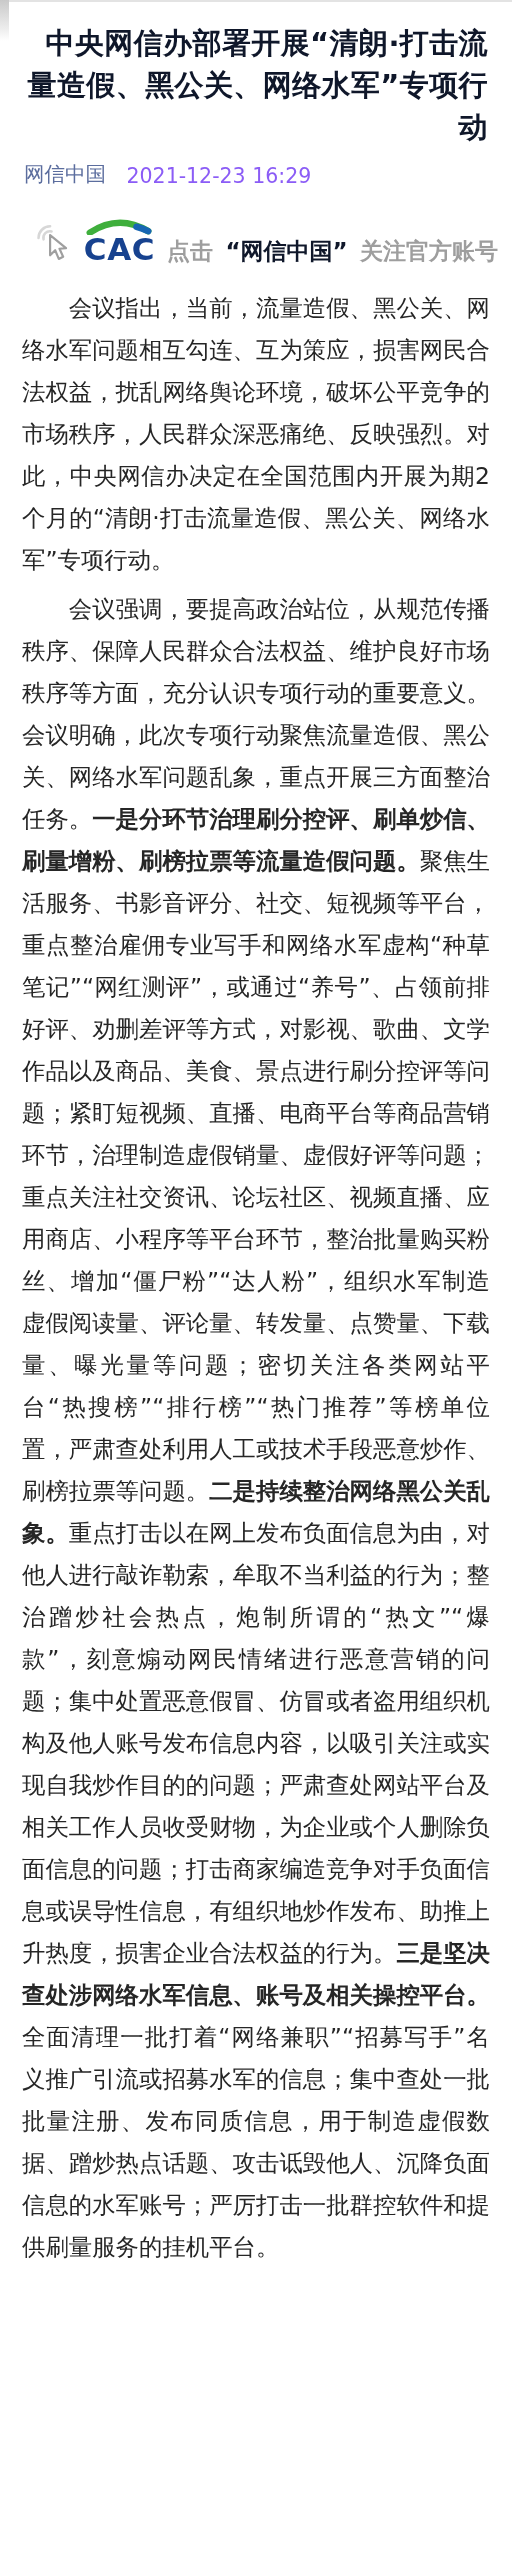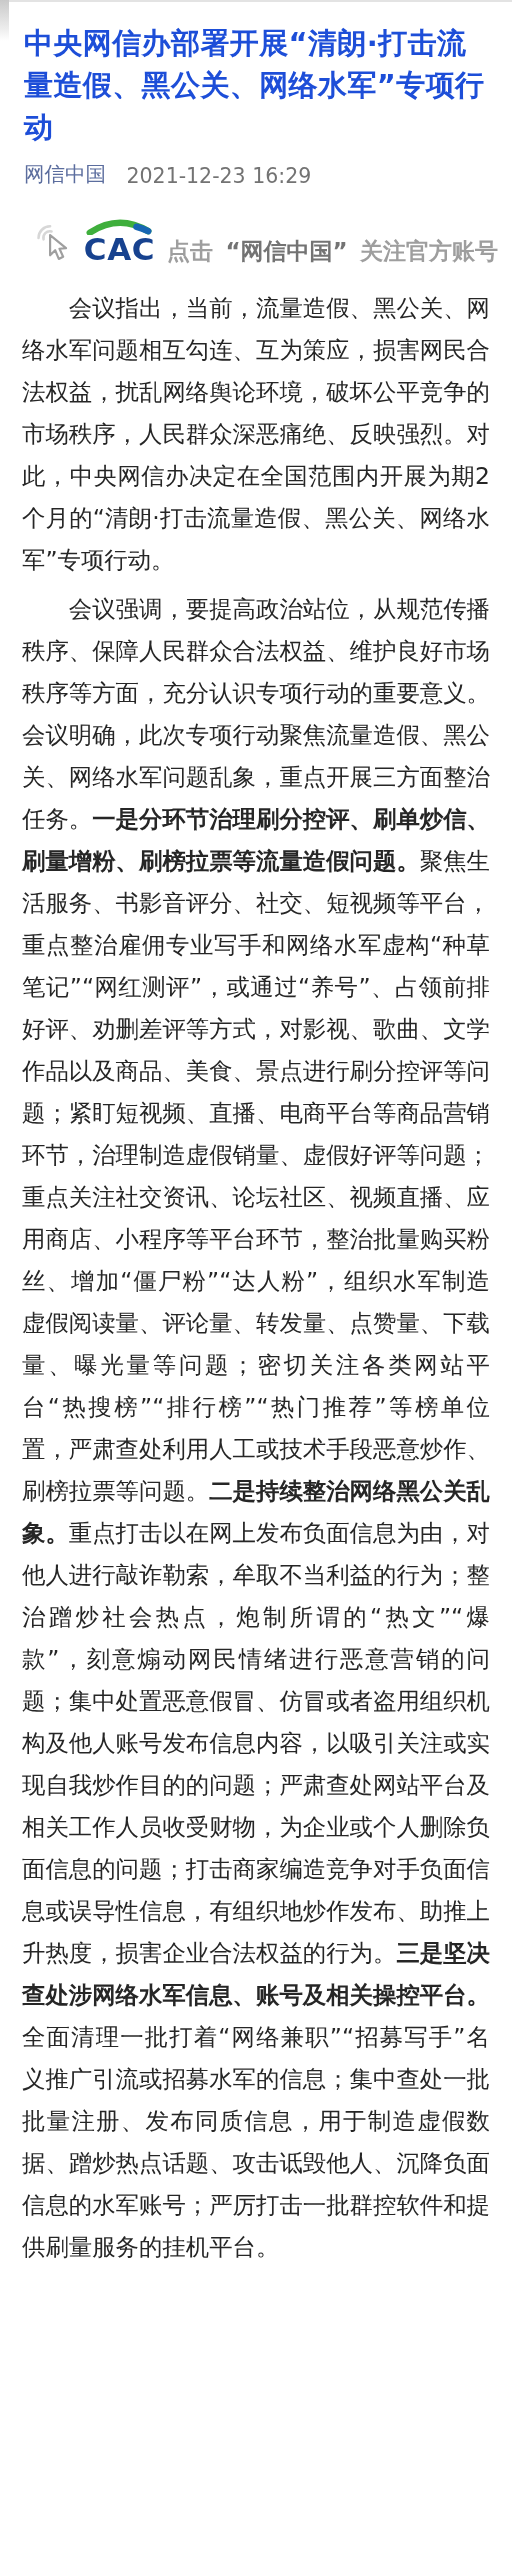--- a/index.html
+++ b/index.html
@@ -8,7 +8,7 @@
   .top-edge{position:absolute;top:0;left:0;right:0;height:1.5px;background:#e3e3e3;}
   .corner-artifact{position:absolute;top:0;left:0;width:8.8px;height:41px;
      background:linear-gradient(180deg,#c9c9c9 0%,#ededed 70%,rgba(255,255,255,0) 100%);}
-  .title{margin:22px 24px 0 24px;font-size:29px;line-height:42px;font-weight:700;color:#1d4ed8;letter-spacing:0.4px;}
+  .title{margin:22px 24px 0 24px;font-size:29px;line-height:42px;font-weight:700;color:#0f172a;letter-spacing:0.4px;text-align:right;}
   .meta{margin:11.7px 24px 0 24px;display:flex;align-items:flex-end;gap:20.5px;}
   .author{color:#5b6d9e;font-size:20.5px;text-decoration:none;cursor:pointer;}
   .date{color:#737373;font-size:20.5px;}

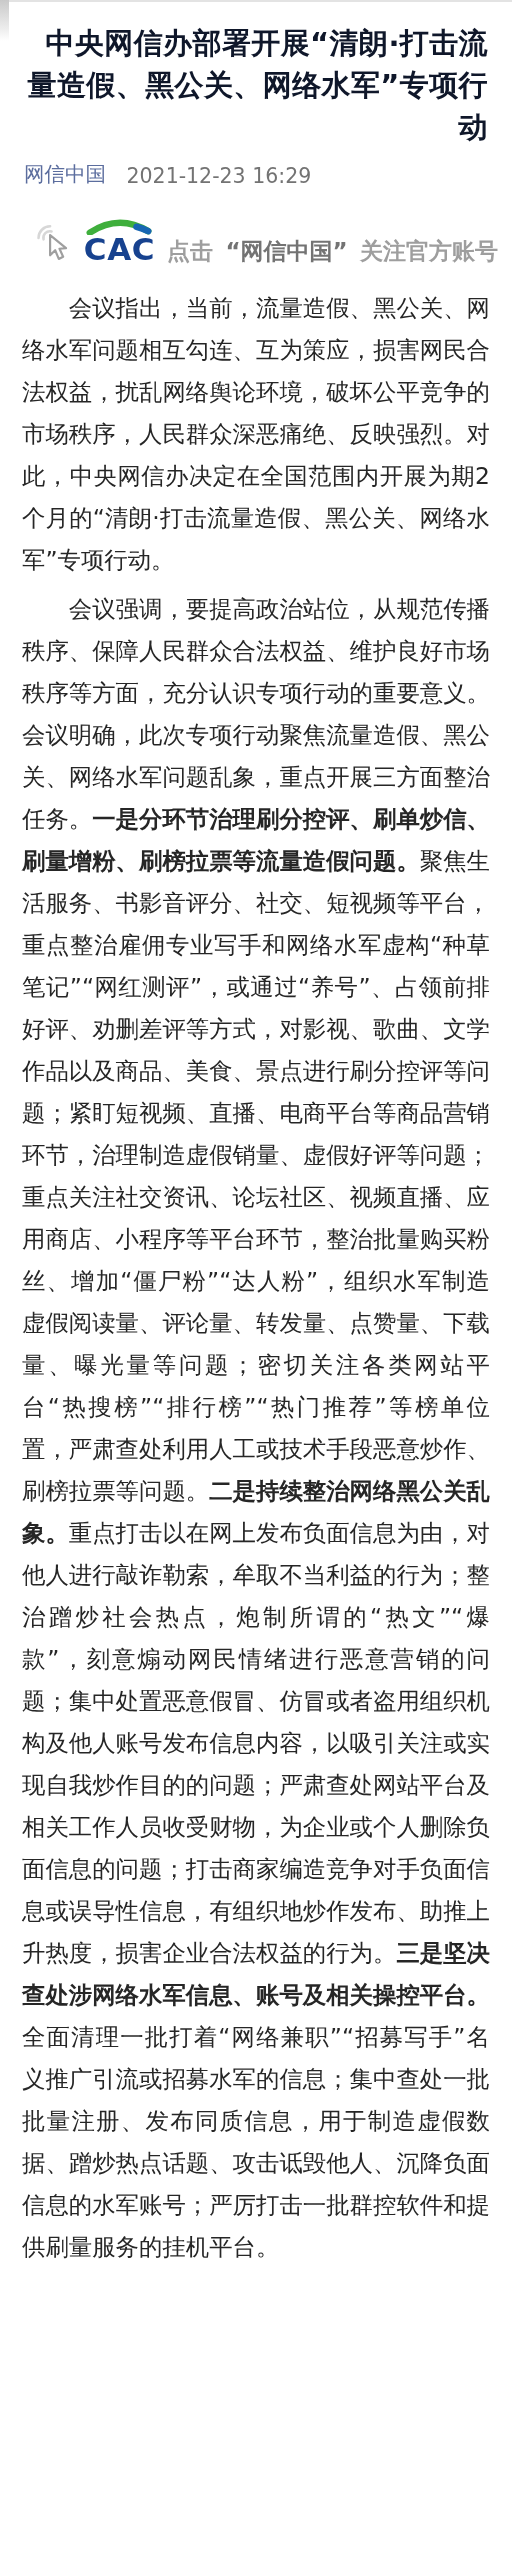--- a/index.html
+++ b/index.html
@@ -11,7 +11,7 @@
   .title{margin:22px 24px 0 24px;font-size:29px;line-height:42px;font-weight:700;color:#0f172a;letter-spacing:0.4px;text-align:right;}
   .meta{margin:11.7px 24px 0 24px;display:flex;align-items:flex-end;gap:20.5px;}
   .author{color:#5b6d9e;font-size:20.5px;text-decoration:none;cursor:pointer;}
-  .date{color:#737373;font-size:20.5px;}
+  .date{color:#8b5cf6;font-size:20.5px;}
   .banner{margin:25px 22px 0 34px;height:54px;display:flex;align-items:flex-end;gap:11.7px;cursor:pointer;}
   .cursor-icon{flex:0 0 auto;margin-top:-8.8px;}
   .cac-logo{position:relative;flex:0 0 auto;padding-top:10.2px;}

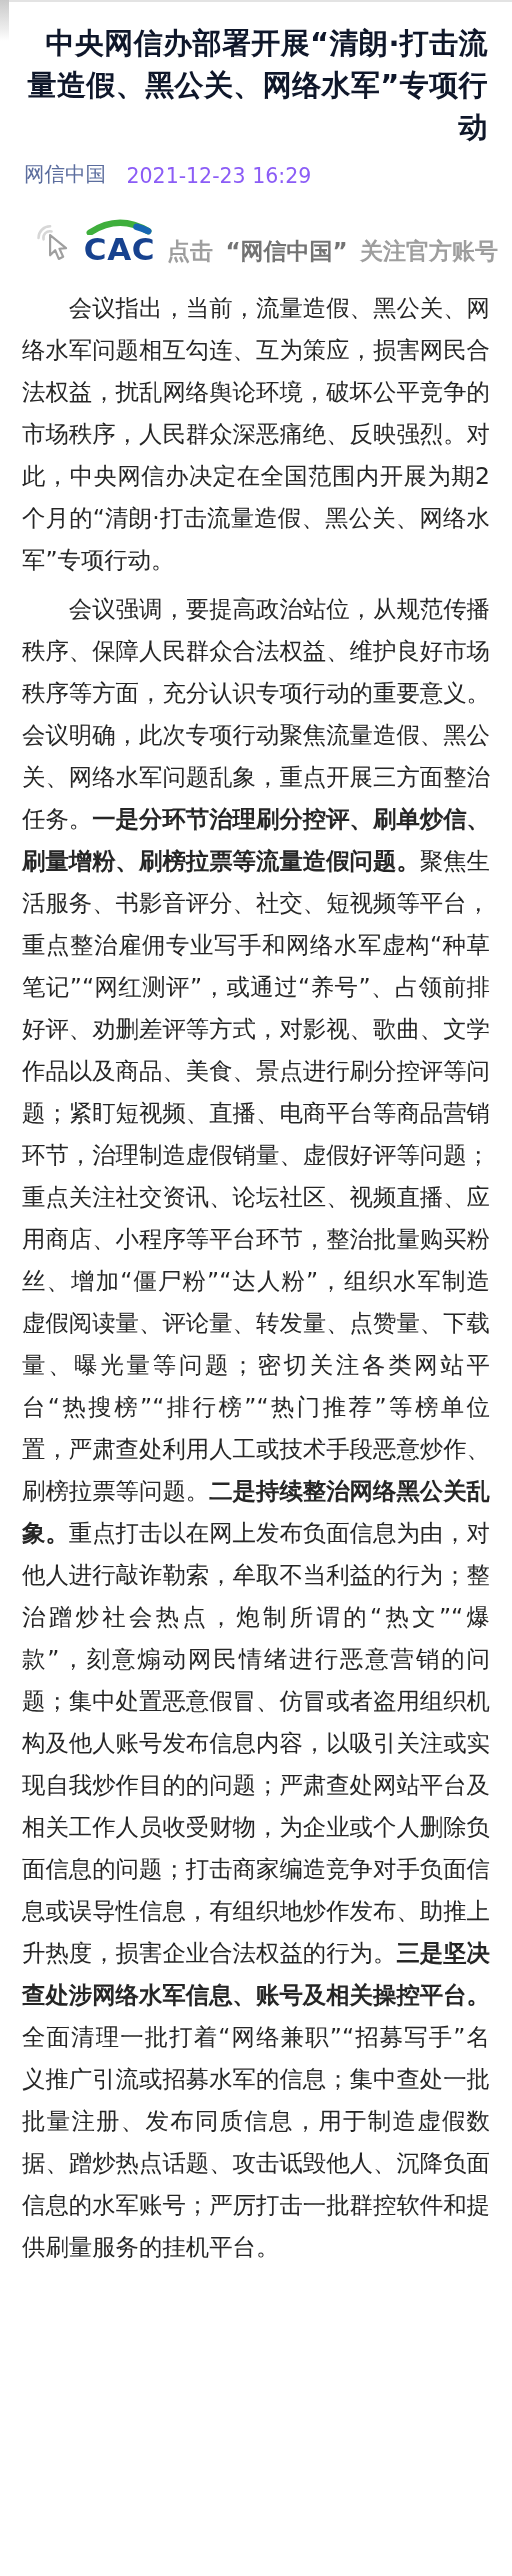--- a/index.html
+++ b/index.html
@@ -19,7 +19,7 @@
   .cac-arc{position:absolute;top:-2.9px;left:0px;}
   .banner-text{font-size:23px;font-weight:700;white-space:nowrap;margin-top:1.5px;}
   .txt-gray{color:#9e9e9e;font-family:Liberation Mono, monospace;}
-  .txt-blue{color:#737373;margin:0 4.4px;}
+  .txt-blue{color:#0f172a;margin:0 4.4px;}
   .body-text{margin:20.5px 22px 0 22px;font-size:23.4px;line-height:42px;color:#262626;text-align:justify;}
   .body-text p{margin:0 0 7.3px 0;text-indent:2em;}
   .b{font-weight:700;}

